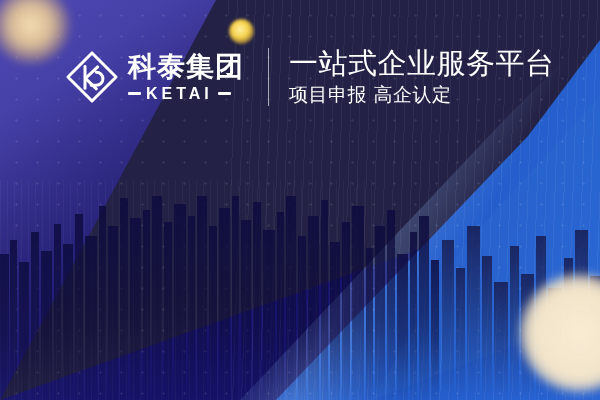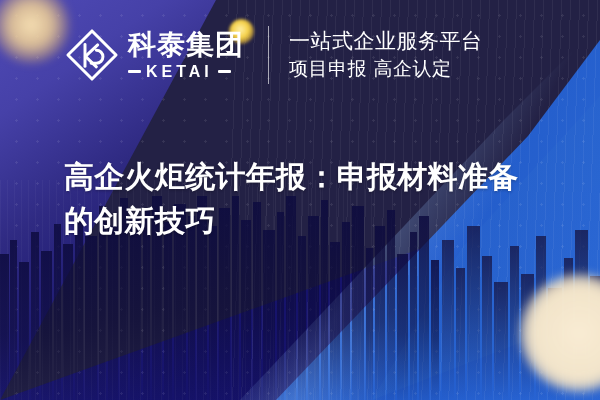--- a/index.html
+++ b/index.html
@@ -163,7 +163,7 @@
   .header {
     position: absolute;
     left: 64px;
-    top: 26px;
+    top: 48px;
     display: flex;
     align-items: center;
     gap: 0;

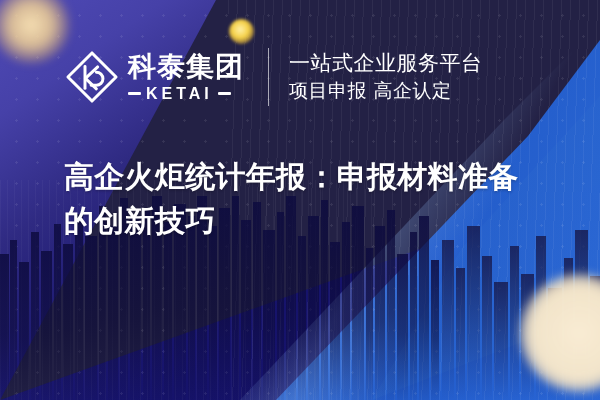--- a/index.html
+++ b/index.html
@@ -232,7 +232,7 @@
   }
   .tagline-main {
     font-family: "DejaVu Sans", "Liberation Sans", sans-serif;
-    font-size: 21px;
+    font-size: 29px;
     line-height: 1.06;
     color: #ffffff;
     letter-spacing: .5px;

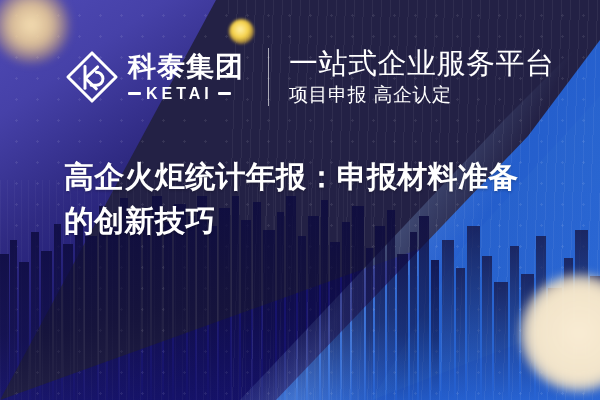--- a/index.html
+++ b/index.html
@@ -385,7 +385,6 @@
     </div>
   </div>
 
-  <div class="headline">高企火炬统计年报：申报材料准备的创新技巧</div>
 
 </div>
 

